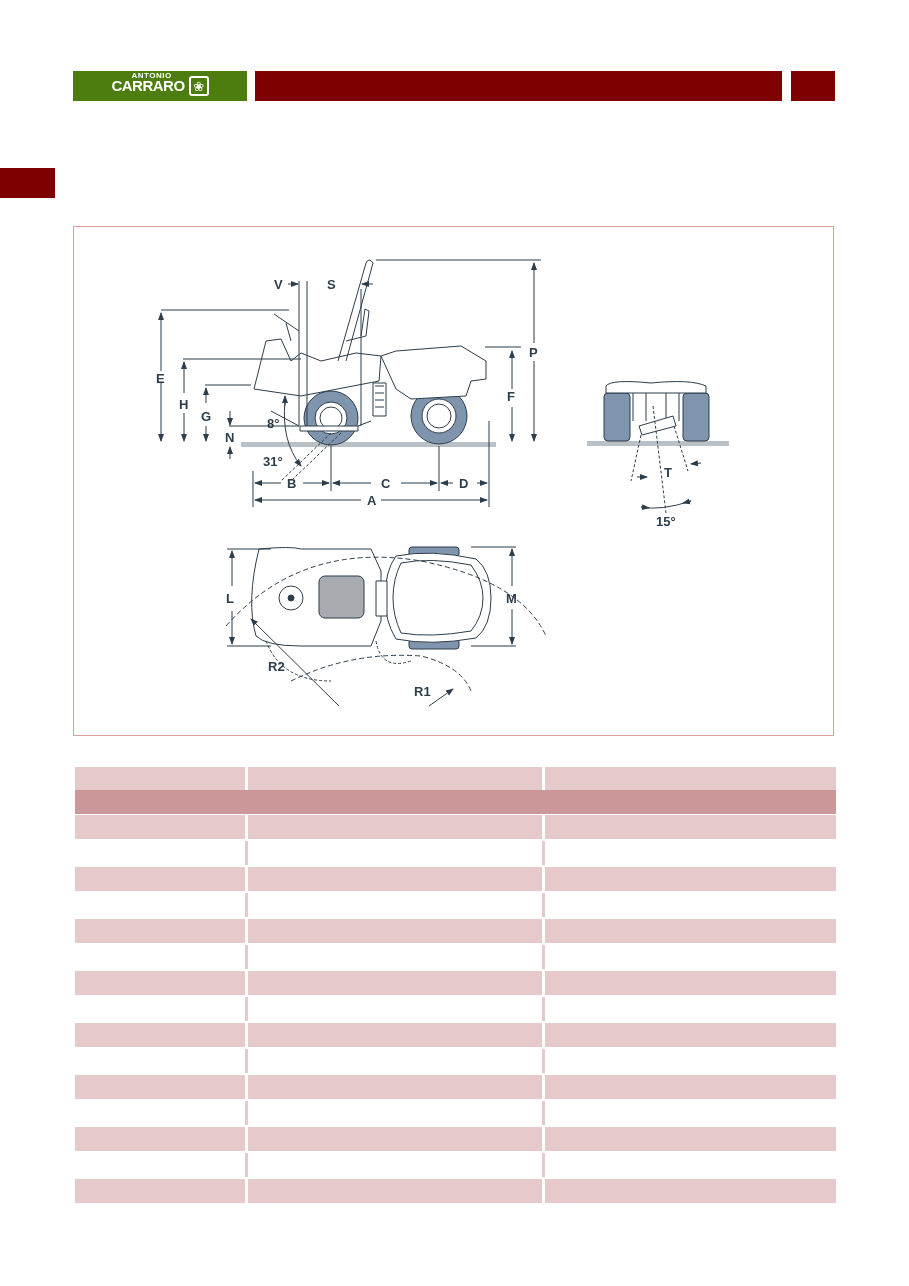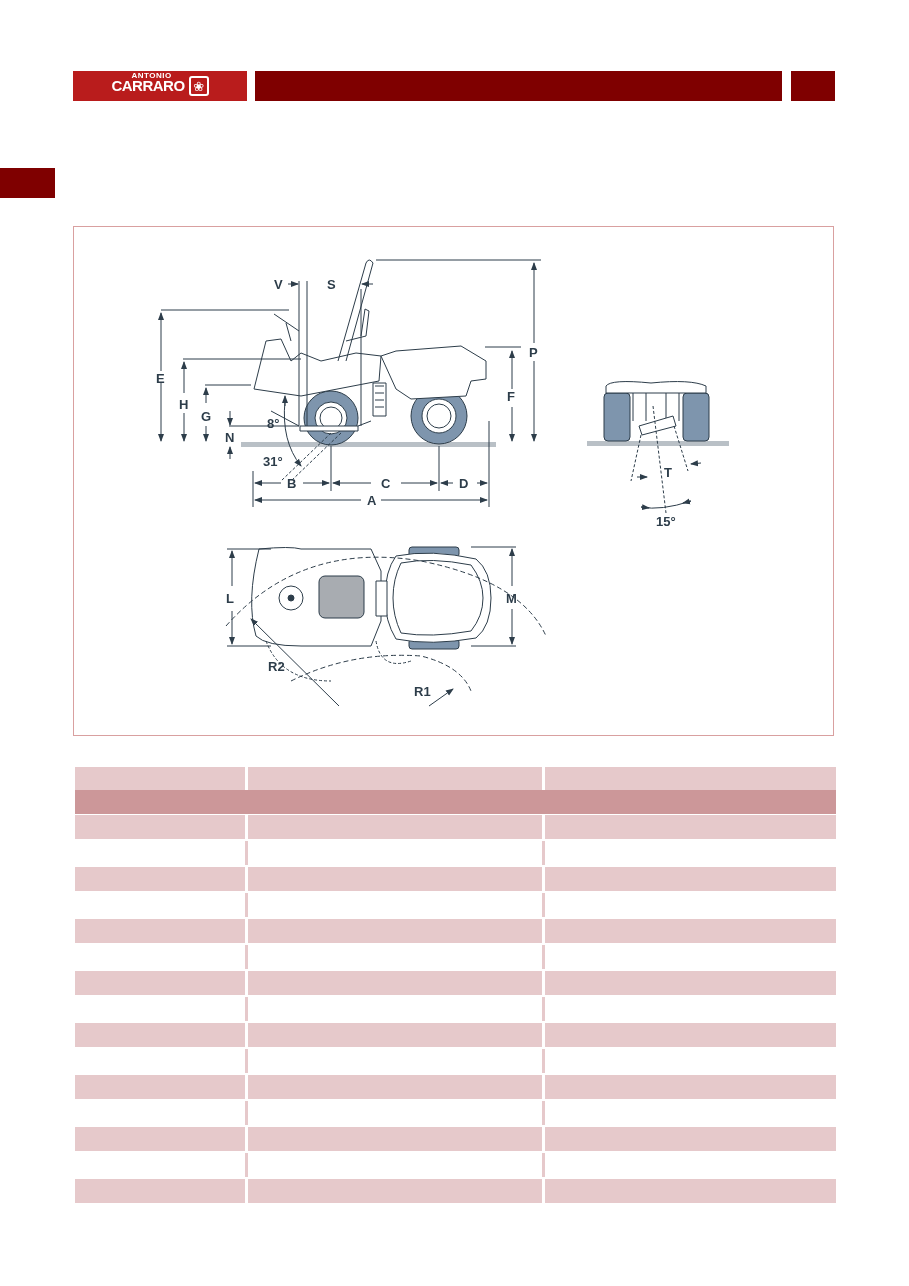--- a/index.html
+++ b/index.html
@@ -4,7 +4,7 @@
 <style>
   html, body { margin:0; padding:0; background:#ffffff; }
   body { width:909px; height:1286px; position:relative; overflow:hidden; font-family:"Liberation Sans", sans-serif; }
-  .hdr-logo { position:absolute; left:73px; top:71px; width:174px; height:30px; background:#b91c1c; display:flex; align-items:center; justify-content:center; }
+  .hdr-logo { position:absolute; left:73px; top:71px; width:174px; height:30px; background:#4d7c0f; display:flex; align-items:center; justify-content:center; }
   .hdr-bar { position:absolute; left:255px; top:71px; width:527px; height:30px; background:#7f0000; }
   .hdr-page { position:absolute; left:791px; top:71px; width:44px; height:30px; background:#7f0000; }
   .side-tab { position:absolute; left:0; top:168px; width:55px; height:30px; background:#7f0000; }

